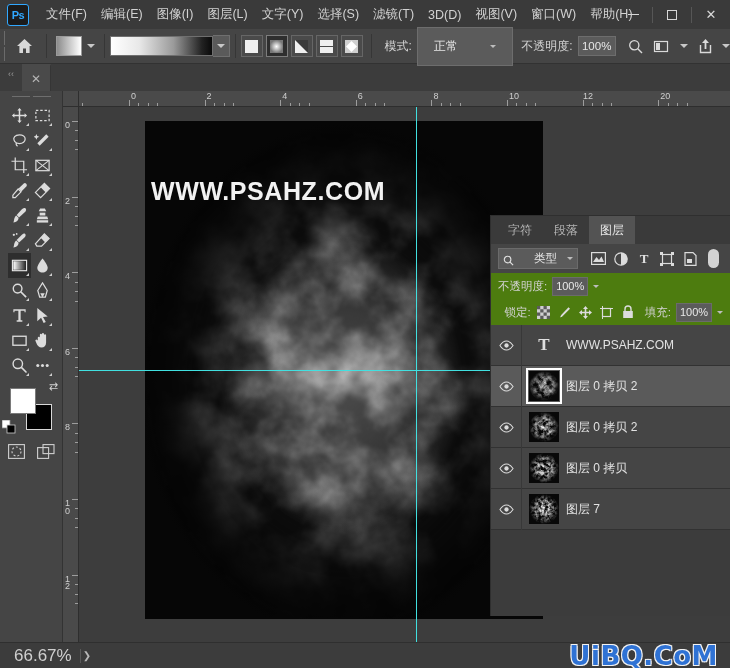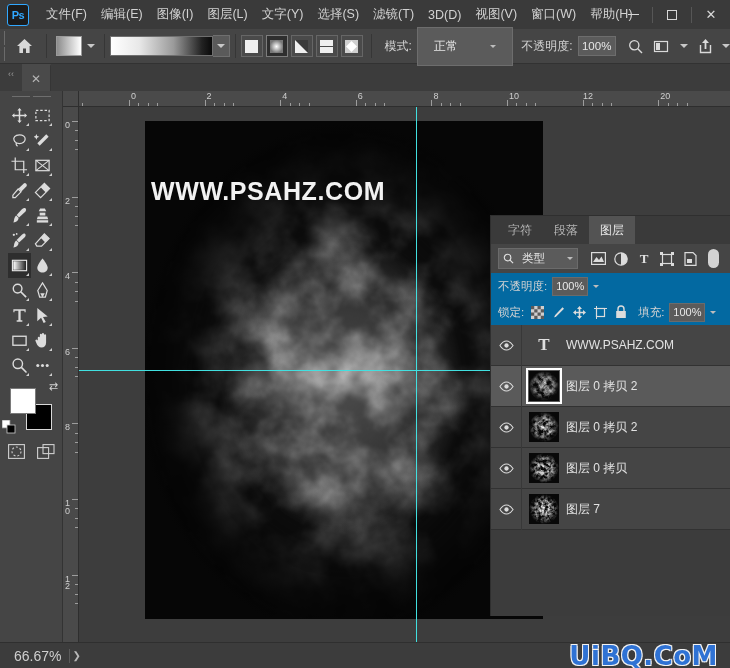--- a/index.html
+++ b/index.html
@@ -147,7 +147,7 @@
   
   .right-panel {
     position: absolute; right: 0; top: 124px; width: 240px; bottom: 26px;
-    background: #0369a1; border-left: 1px solid #2f2f2f; border-top: 1px solid #2f2f2f;
+    background: #4d7c0f; border-left: 1px solid #2f2f2f; border-top: 1px solid #2f2f2f;
     display: flex; flex-direction: column; z-index: 10;
   }
   .panel-tabs { height: 28px; background: #3a3a3a; display: flex; align-items: stretch;

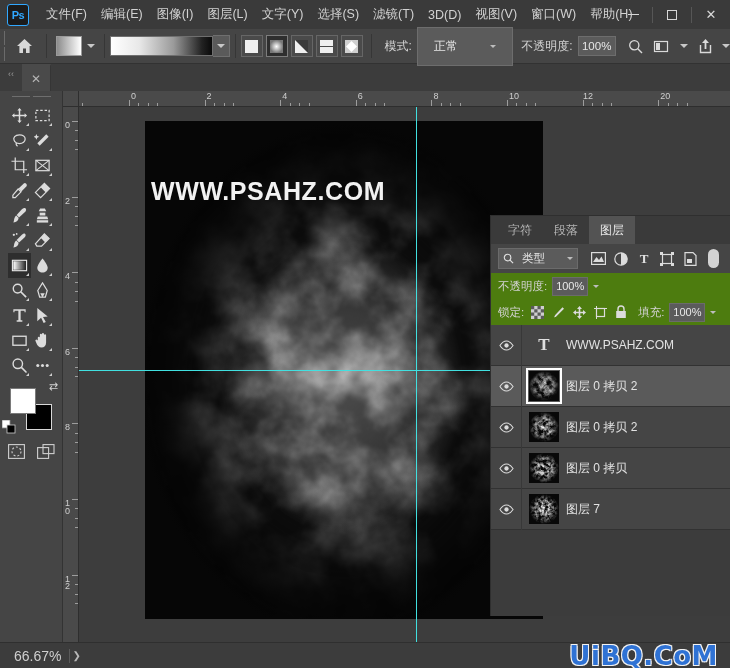--- a/index.html
+++ b/index.html
@@ -692,7 +692,7 @@
 
       <div class="panel-row filter-row">
         <div class="fr-search">
-          <span style="display:flex;align-items:center;gap:8px">
+          <span style="display:flex;align-items:flex-end;gap:20px">
             <span>
               <svg width="11" height="11" viewBox="0 0 12 12">
                   <circle cx="5" cy="5" r="3.6" fill="none" stroke="#e0e0e0" stroke-width="1.2"></circle>

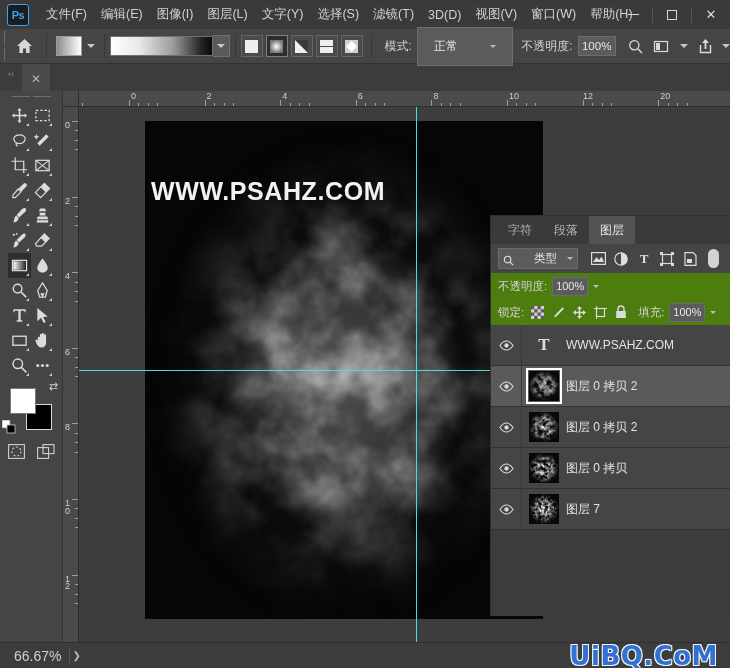--- a/index.html
+++ b/index.html
@@ -174,7 +174,7 @@
   .lbl-sm { font-size: 11.5px; color: #d2d2d2; white-space: nowrap; }
   .numfield { width: 36px; height: 19px; background: #5b5b5b; border: 1px solid #6b6b6b;
     font-size: 11px; color: #e8e8e8; display: flex; align-items: center; justify-content: center; }
-  .lock-row { height: 26px; }
+  .lock-row { height: 26px; justify-content: flex-end; }
   .layer-list { flex: 1; background: #3c3c3c; overflow: hidden; }
   .layer-row {
     height: 41px; display: flex; align-items: center; border-bottom: 1px solid #323232;

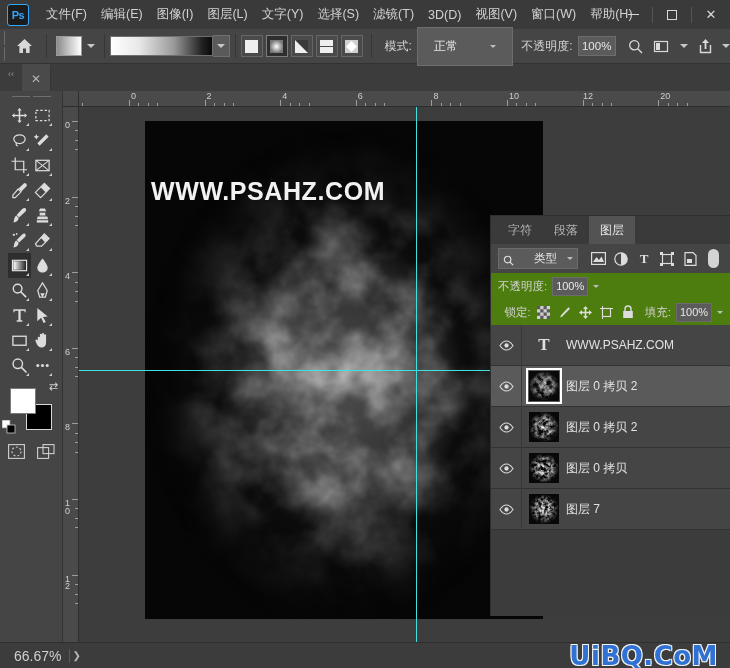--- a/index.html
+++ b/index.html
@@ -195,7 +195,7 @@
     height: 26px; background: #3c3c3c; display: flex; align-items: center;
     flex: 0 0 26px; border-top: 1px solid #2f2f2f; position: relative; padding-left: 8px; gap: 0;
   }
-  .sb-zoom { font-size: 14px; color: #cfcfcf; padding: 0 6px; }
+  .sb-zoom { font-size: 17px; color: #cfcfcf; padding: 0 6px; }
   .sb-sep { width: 1px; height: 14px; background: #5a5a5a; margin: 0 2px; }
   .sb-doc { font-size: 11.5px; color: #cfcfcf; padding: 0 6px; }
   .sb-arrow { font-size: 10px; color: #b8b8b8; }

